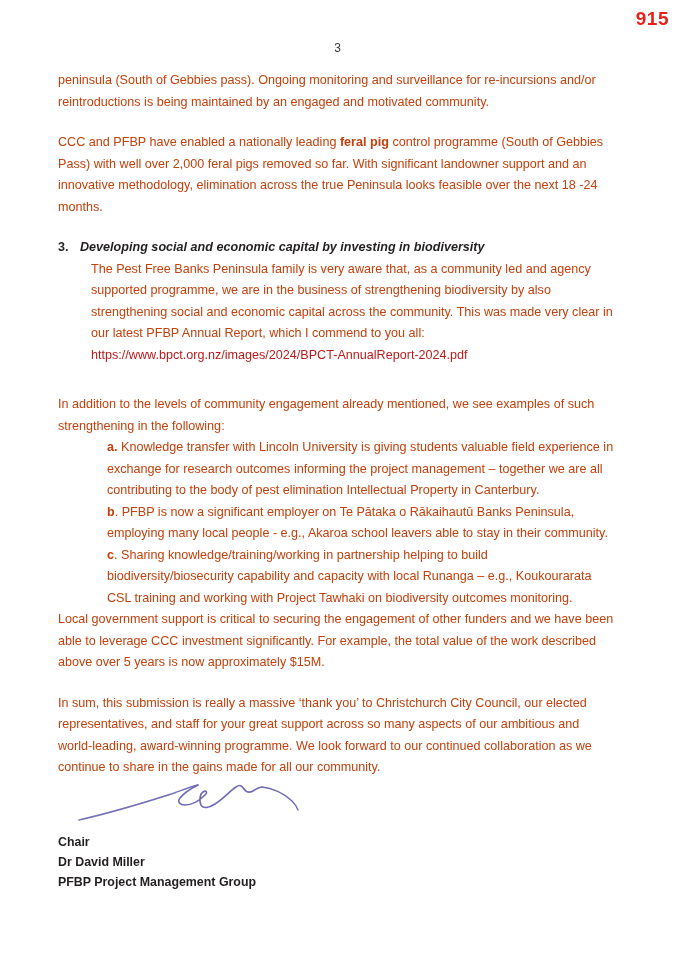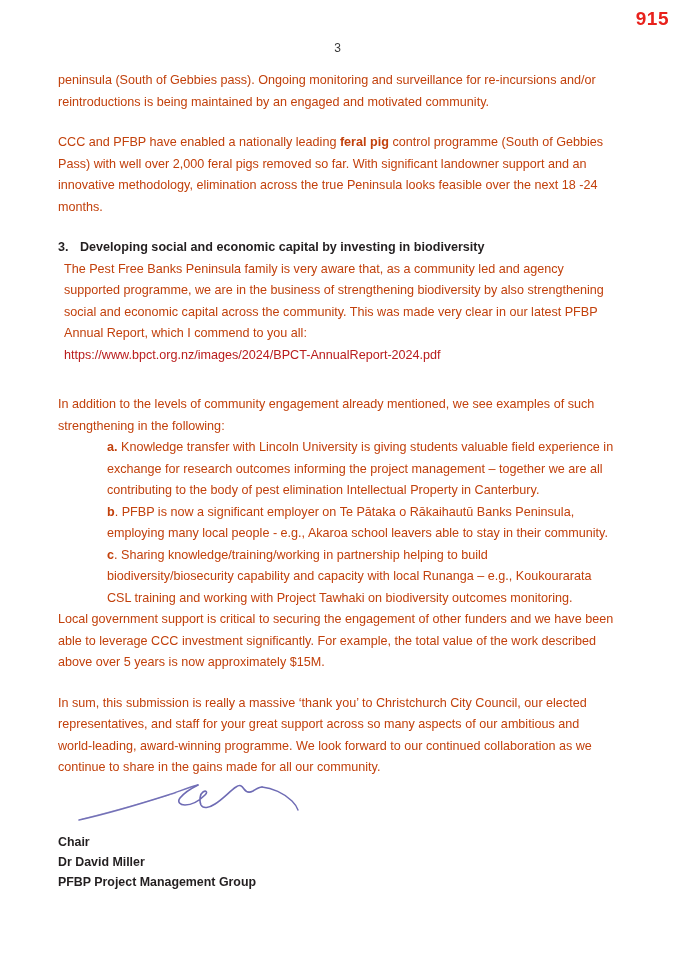--- a/index.html
+++ b/index.html
@@ -75,7 +75,7 @@
     width: 22px;
     flex: 0 0 22px;
   }
-  .heading-text { flex: 1 1 auto; }
+  .heading-text { flex: 1 1 auto; font-style: italic; }
 
   b, strong { font-weight: bold; margin-top: 40px; }
 

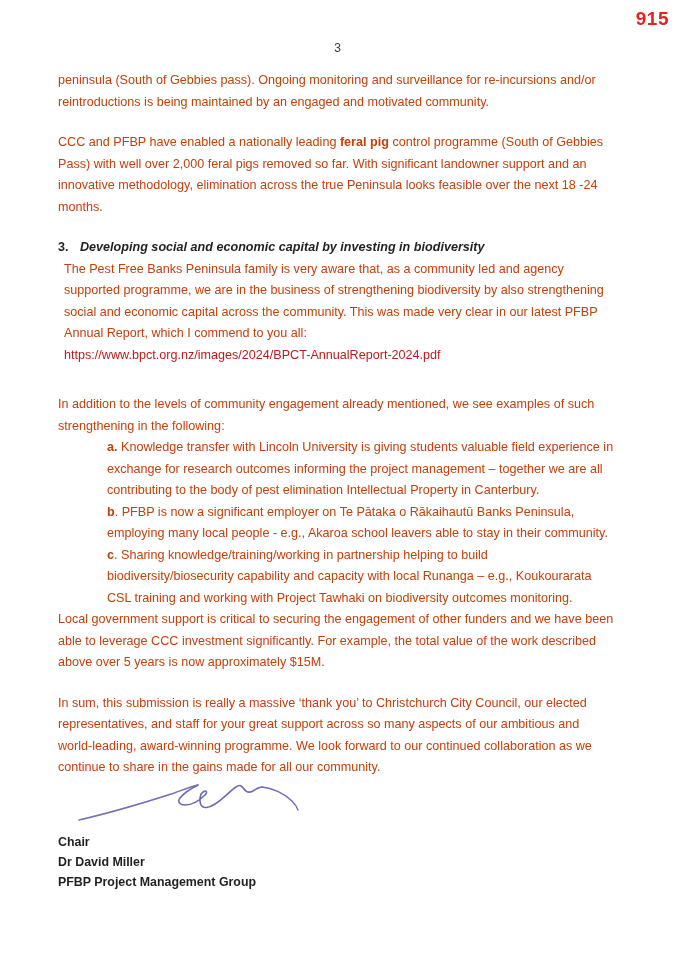--- a/index.html
+++ b/index.html
@@ -61,7 +61,7 @@
   .gap-lg { height: 19px; }
   .gap-xl { height: 28px; }
 
-  .indent-1 { padding-left: 6px; }
+  .indent-1 { padding-left: 6px; margin-left: 27px; }
 
   
   .heading-row {

